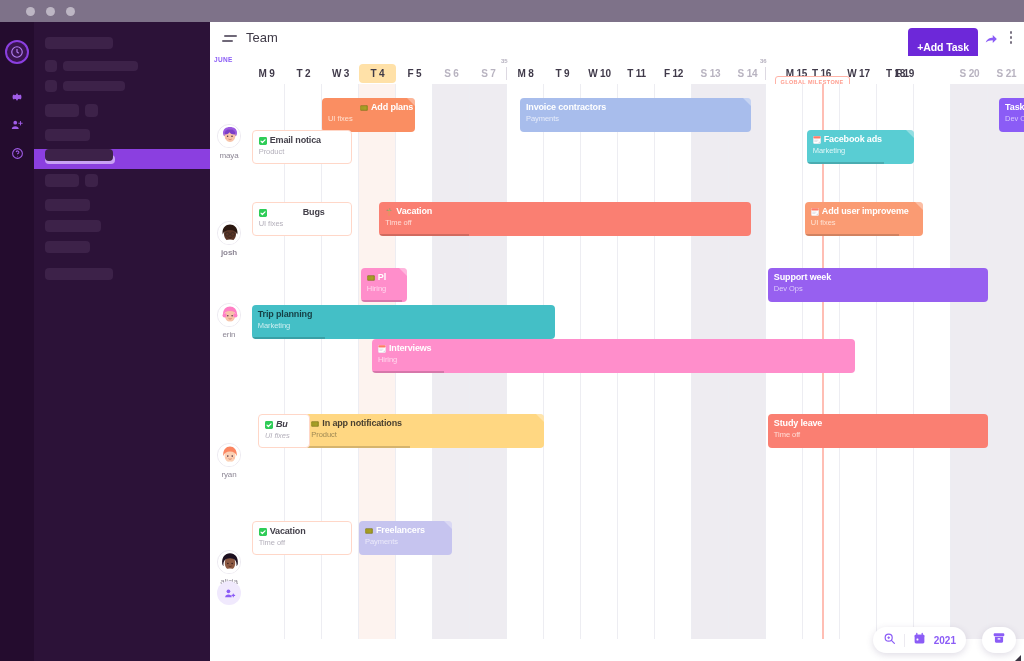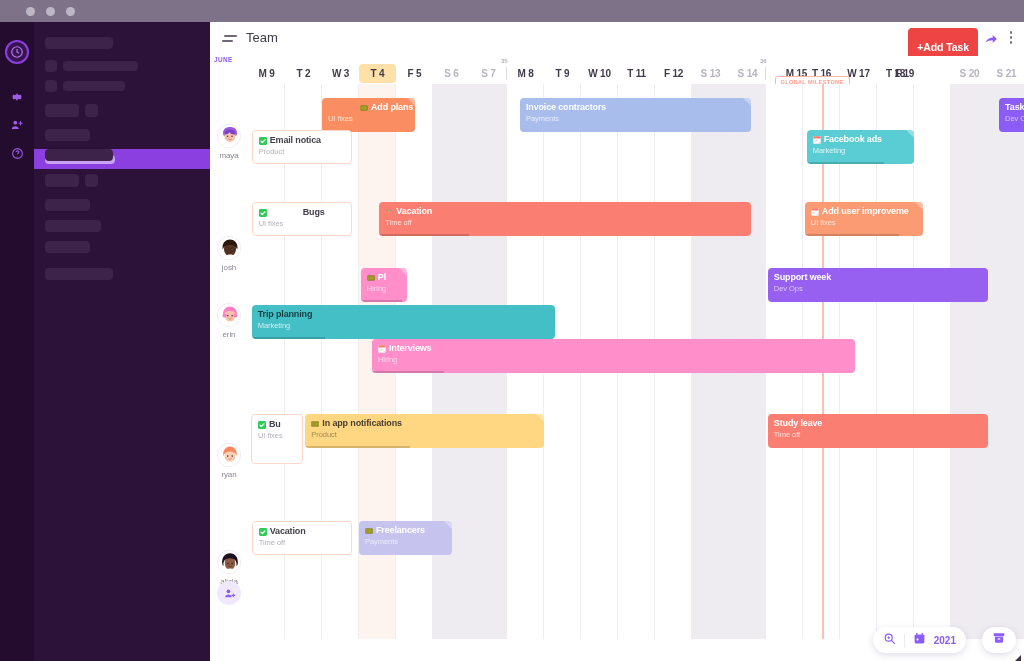--- a/index.html
+++ b/index.html
@@ -61,7 +61,7 @@
   }
   #add-task-btn {
     position: absolute; right: 46px; top: 6px; height: 38px; padding: 0 9px;
-    background: #ef4444; color: #fff; border: none; border-radius: 4px;
+    background: #6d28d9; color: #fff; border: none; border-radius: 4px;
     font-size: 10.5px; font-family: "Liberation Sans", sans-serif; font-weight: bold;
     cursor: pointer; letter-spacing: -0.1px;
   }

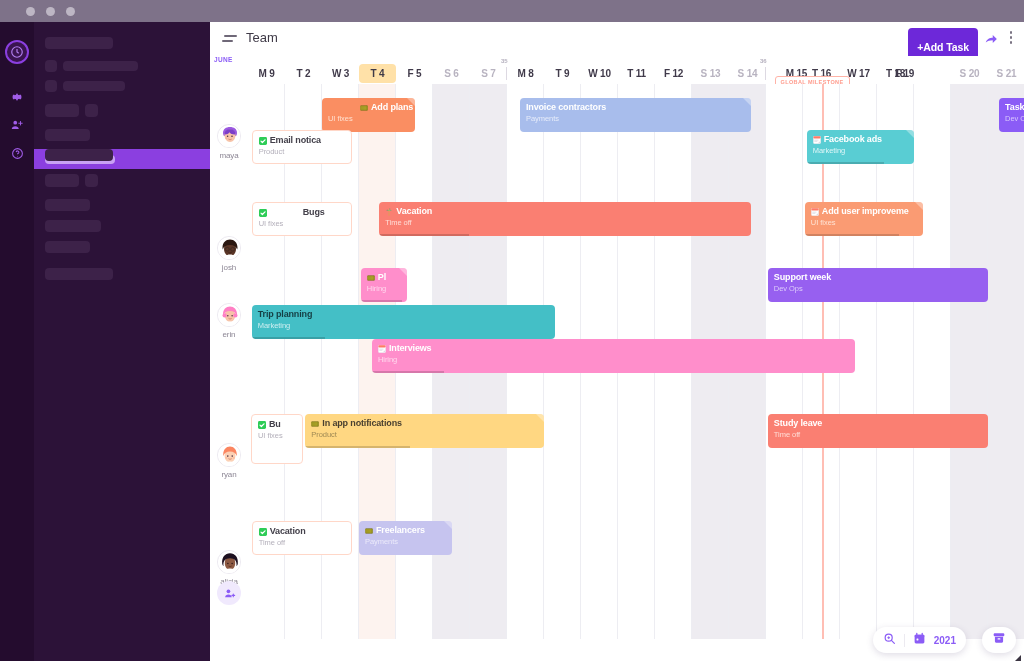--- a/index.html
+++ b/index.html
@@ -554,7 +554,7 @@
           </div>
           <div class="pname">maya</div>
         </div>
-        <div class="person" style="top: 152px;">
+        <div class="person" style="top: 137px; font-weight: bold;">
           <div class="avatar">
             <svg width="24" height="24" viewBox="0 0 24 24">
               <circle cx="12" cy="12" r="12" fill="#fff"></circle>

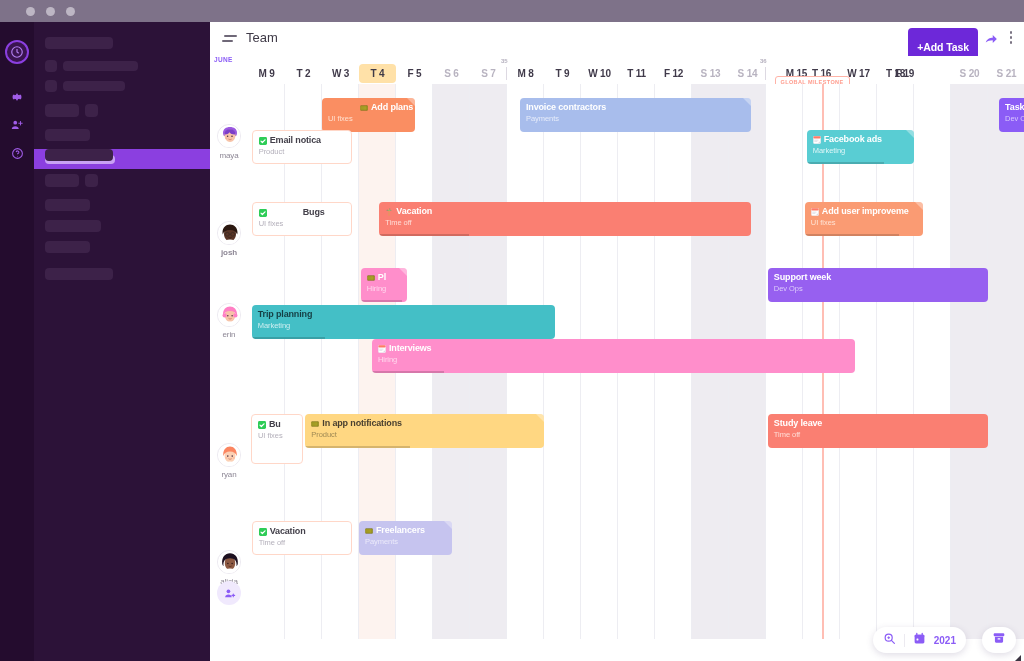--- a/index.html
+++ b/index.html
@@ -474,7 +474,7 @@
           <div class="ts" style="color: rgb(255, 217, 238);">Hiring</div>
           <span class="prog" style="width: 15%;"></span>
         </div>
-        <div class="task" style="left: 41px; top: 330px; width: 51.8px; height: 50px; background: rgb(255, 255, 255); border: 1px solid rgb(255, 215, 200); z-index: 5;">
+        <div class="task" style="left: 48px; top: 330px; width: 51.8px; height: 34px; background: rgb(255, 255, 255); border: 1px solid rgb(255, 215, 200); z-index: 5; font-style: italic;">
           <div class="tt" style="color: rgb(67, 64, 74);">
             <span style="display: inline-flex; width: 8px; height: 8px;">
               <svg class="ticon" viewBox="0 0 12 12" width="8" height="8">

